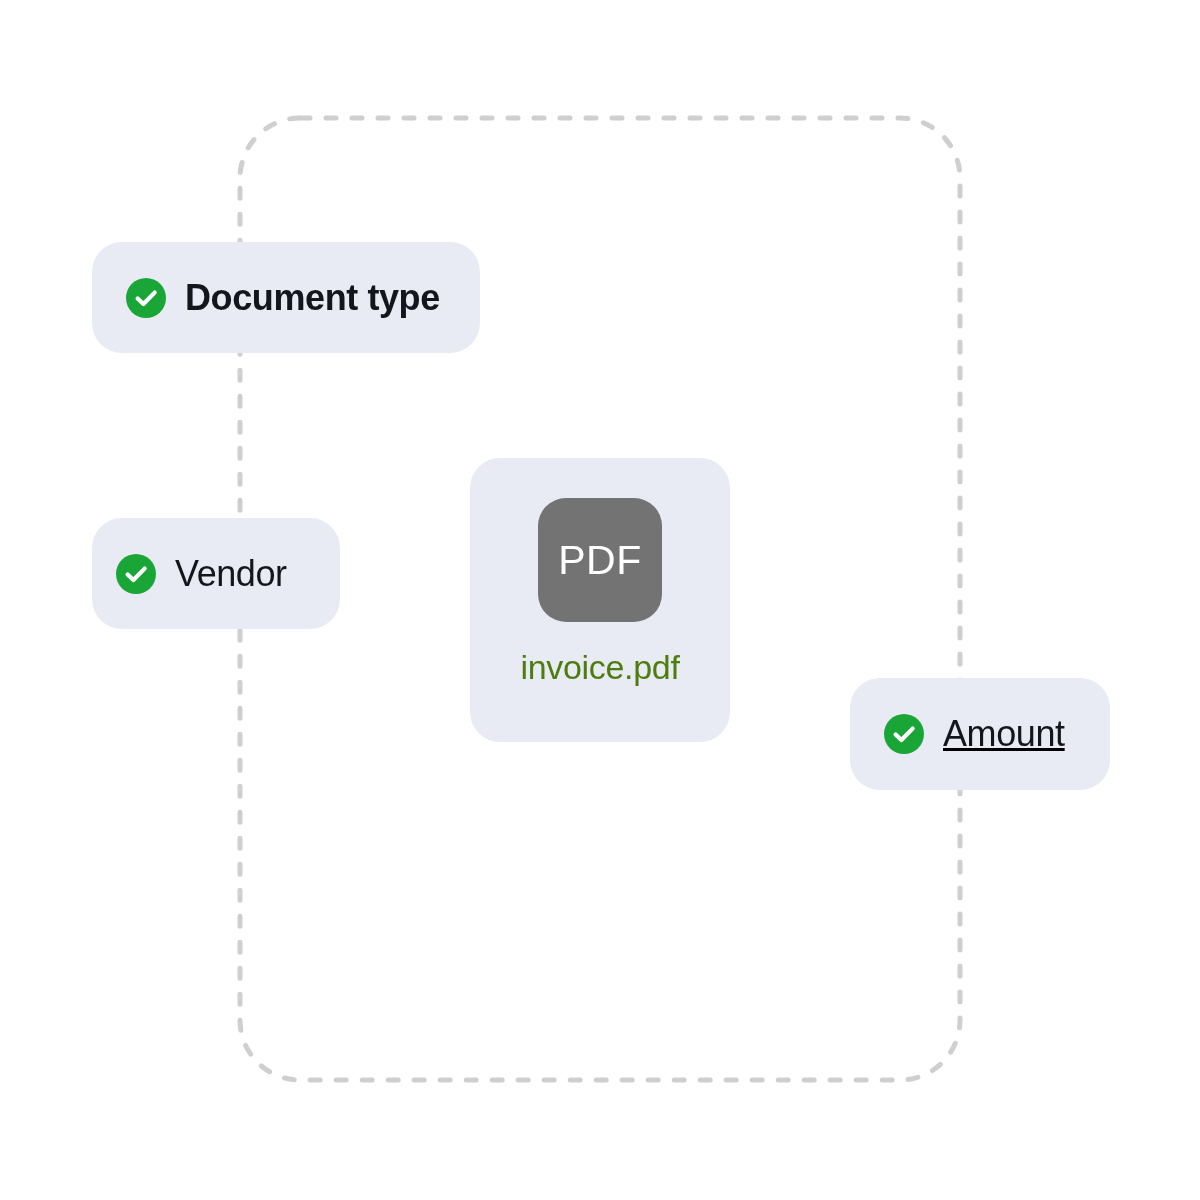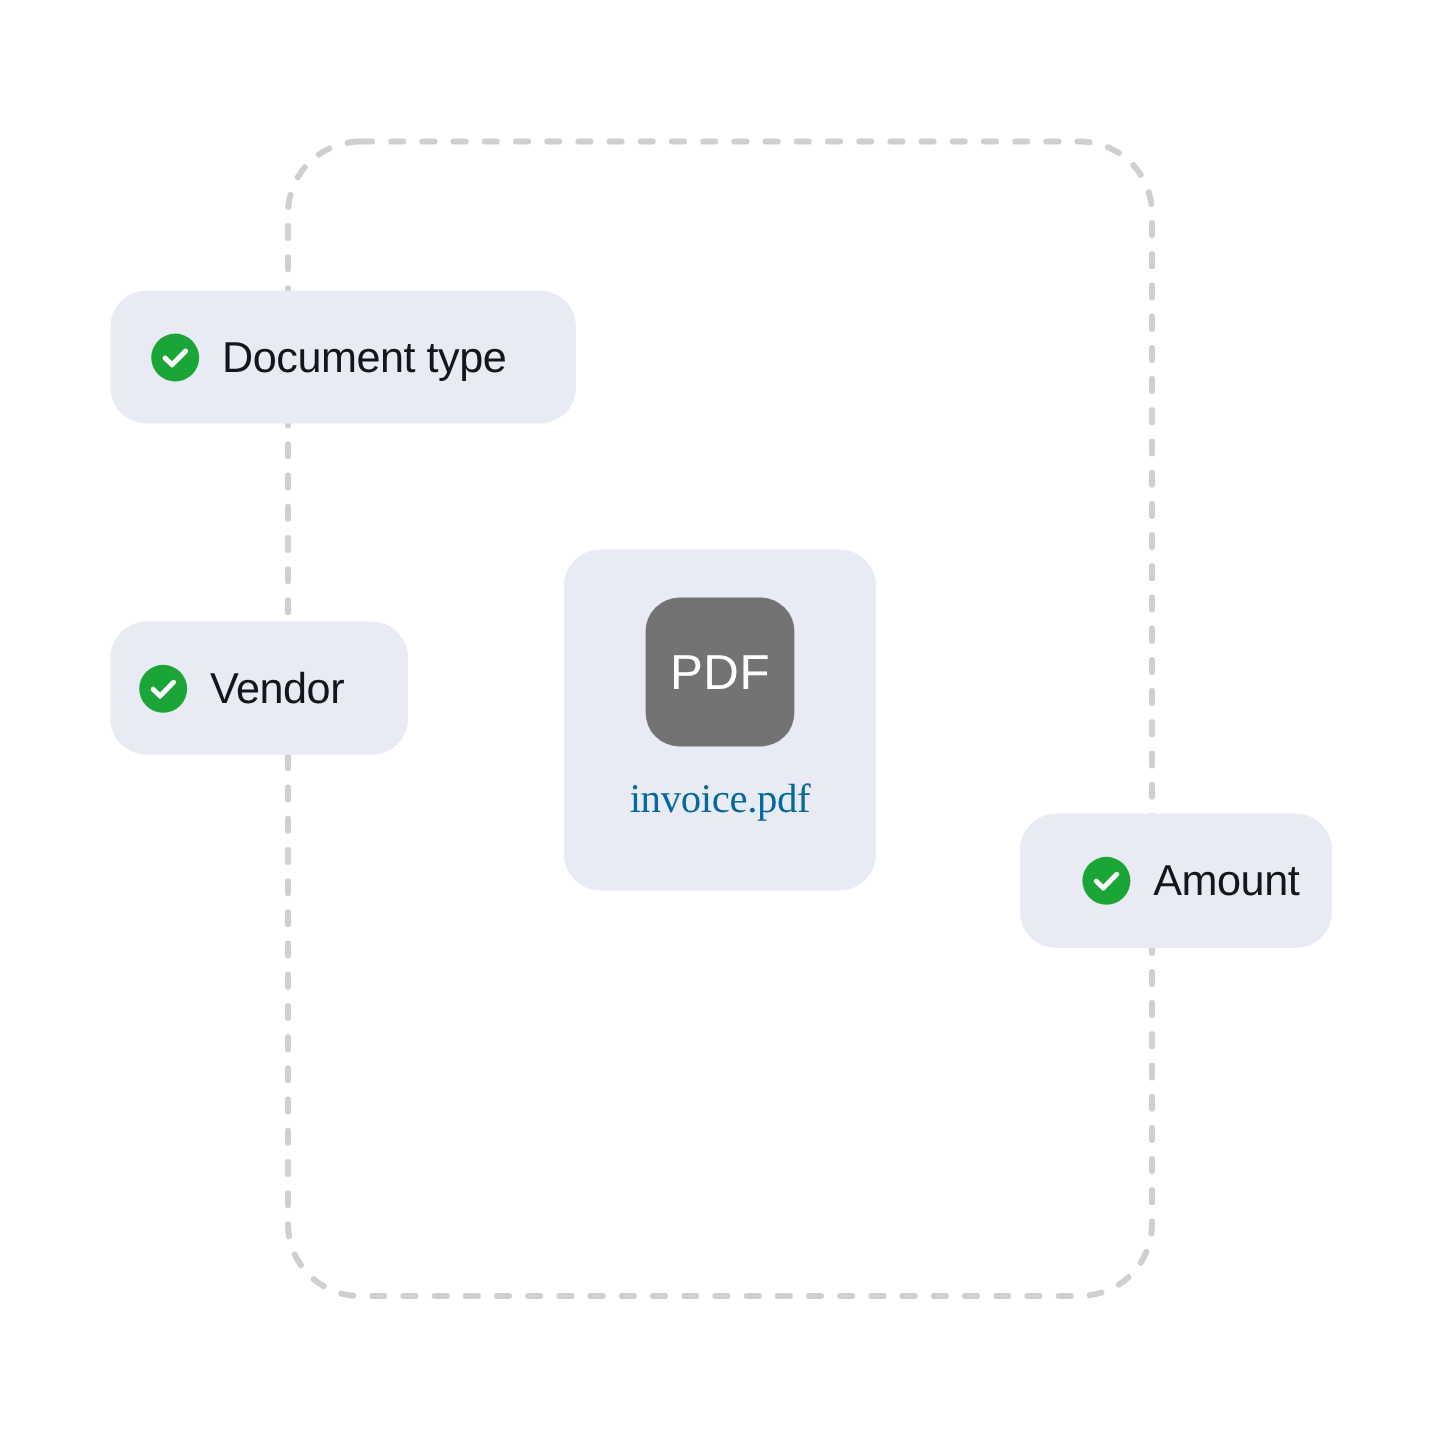--- a/index.html
+++ b/index.html
@@ -100,7 +100,7 @@
     white-space: nowrap;
   }
 
-  #pill-document-type { left: 92px;  top: 242px; width: 388px; height: 111px; padding-left: 34px; }
+  #pill-document-type { left: 92px;  top: 242px; width: 388px; height: 111px; padding-left: 34px; font-weight: bold; }
   #pill-vendor        { left: 92px;  top: 518px; width: 248px; height: 111px; padding-left: 24px; }
   #pill-date          { left: 850px; top: 402px; width: 203px; height: 111px; padding-left: 34px; }
   #pill-amount        { left: 850px; top: 678px; width: 260px; height: 112px; padding-left: 52px; }

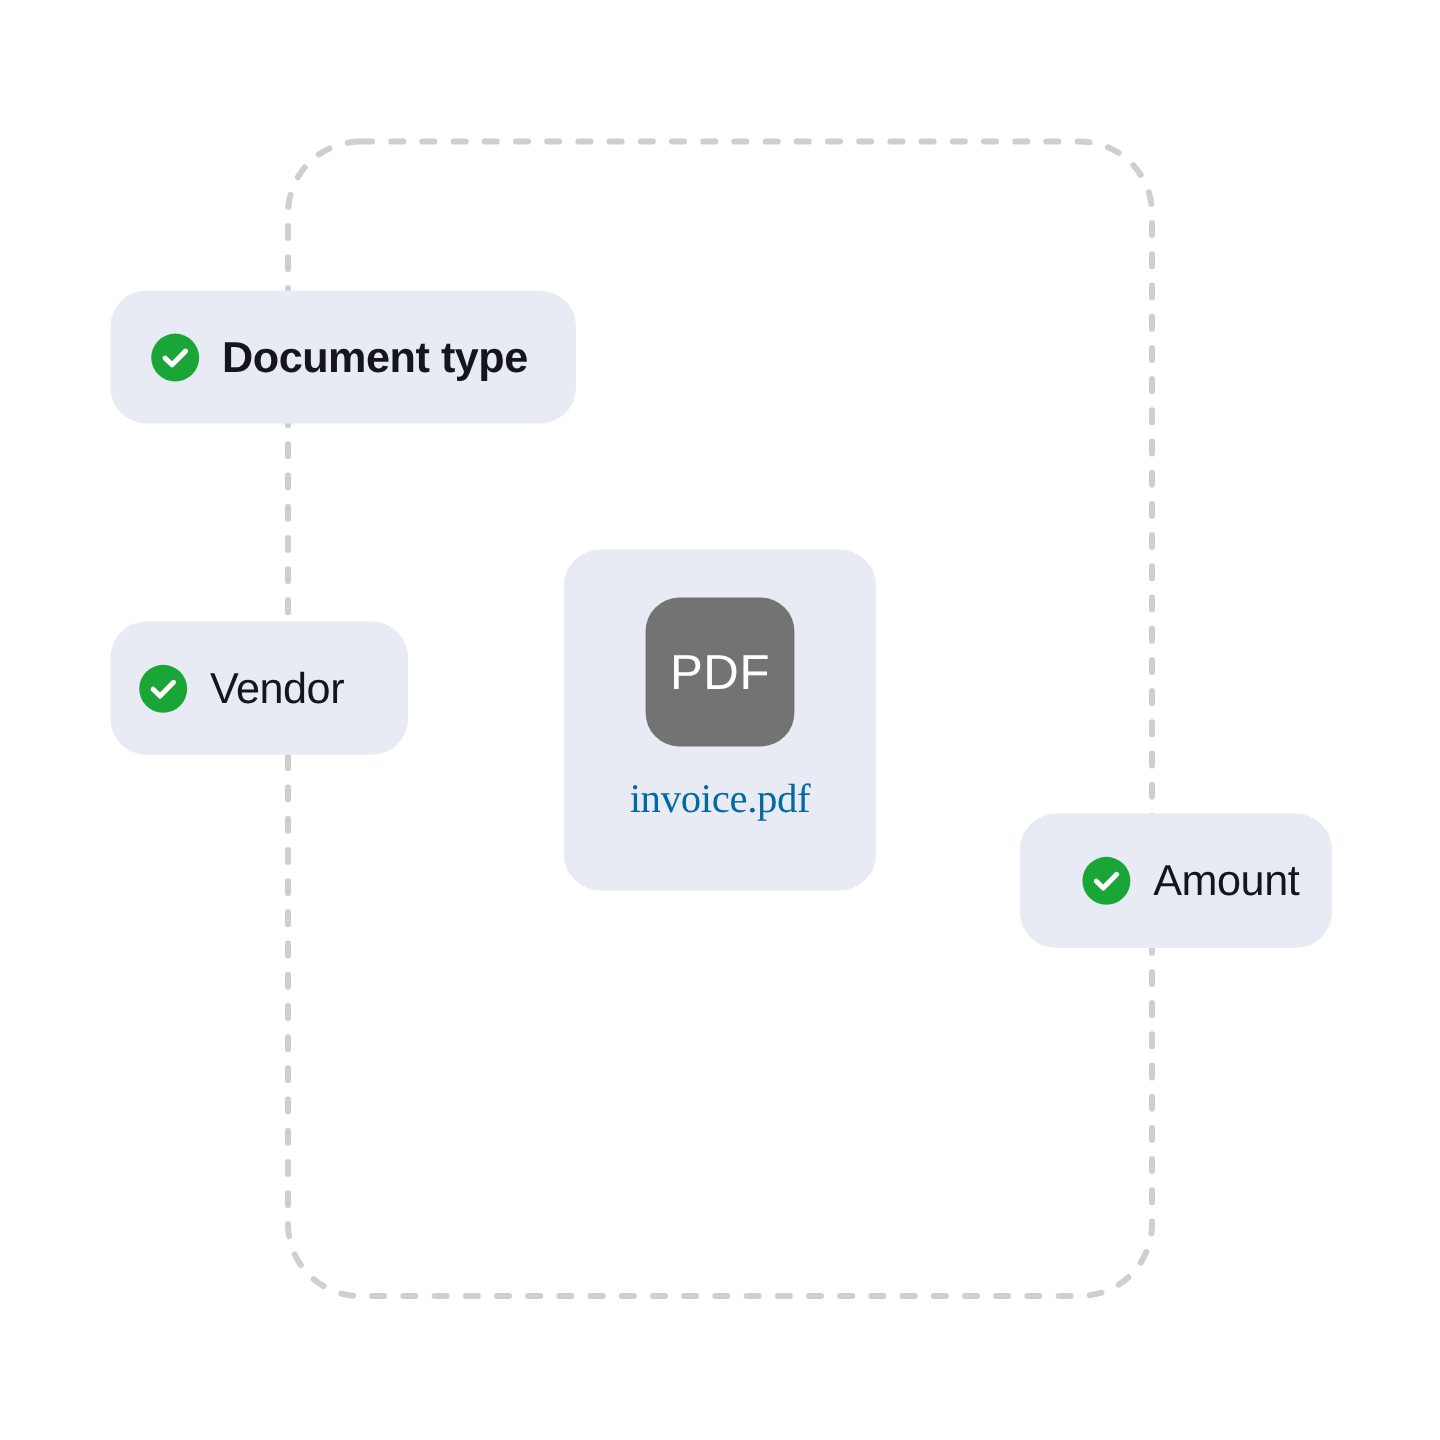--- a/index.html
+++ b/index.html
@@ -66,8 +66,8 @@
   .file-name {
     margin-top: 26px;
     font-size: 34px;
-    color: #0369a1;
-    font-family: Liberation Serif, serif;
+    color: #4d7c0f;
+    font-family: Liberation Sans, sans-serif;
     letter-spacing: -0.3px;
   }
 

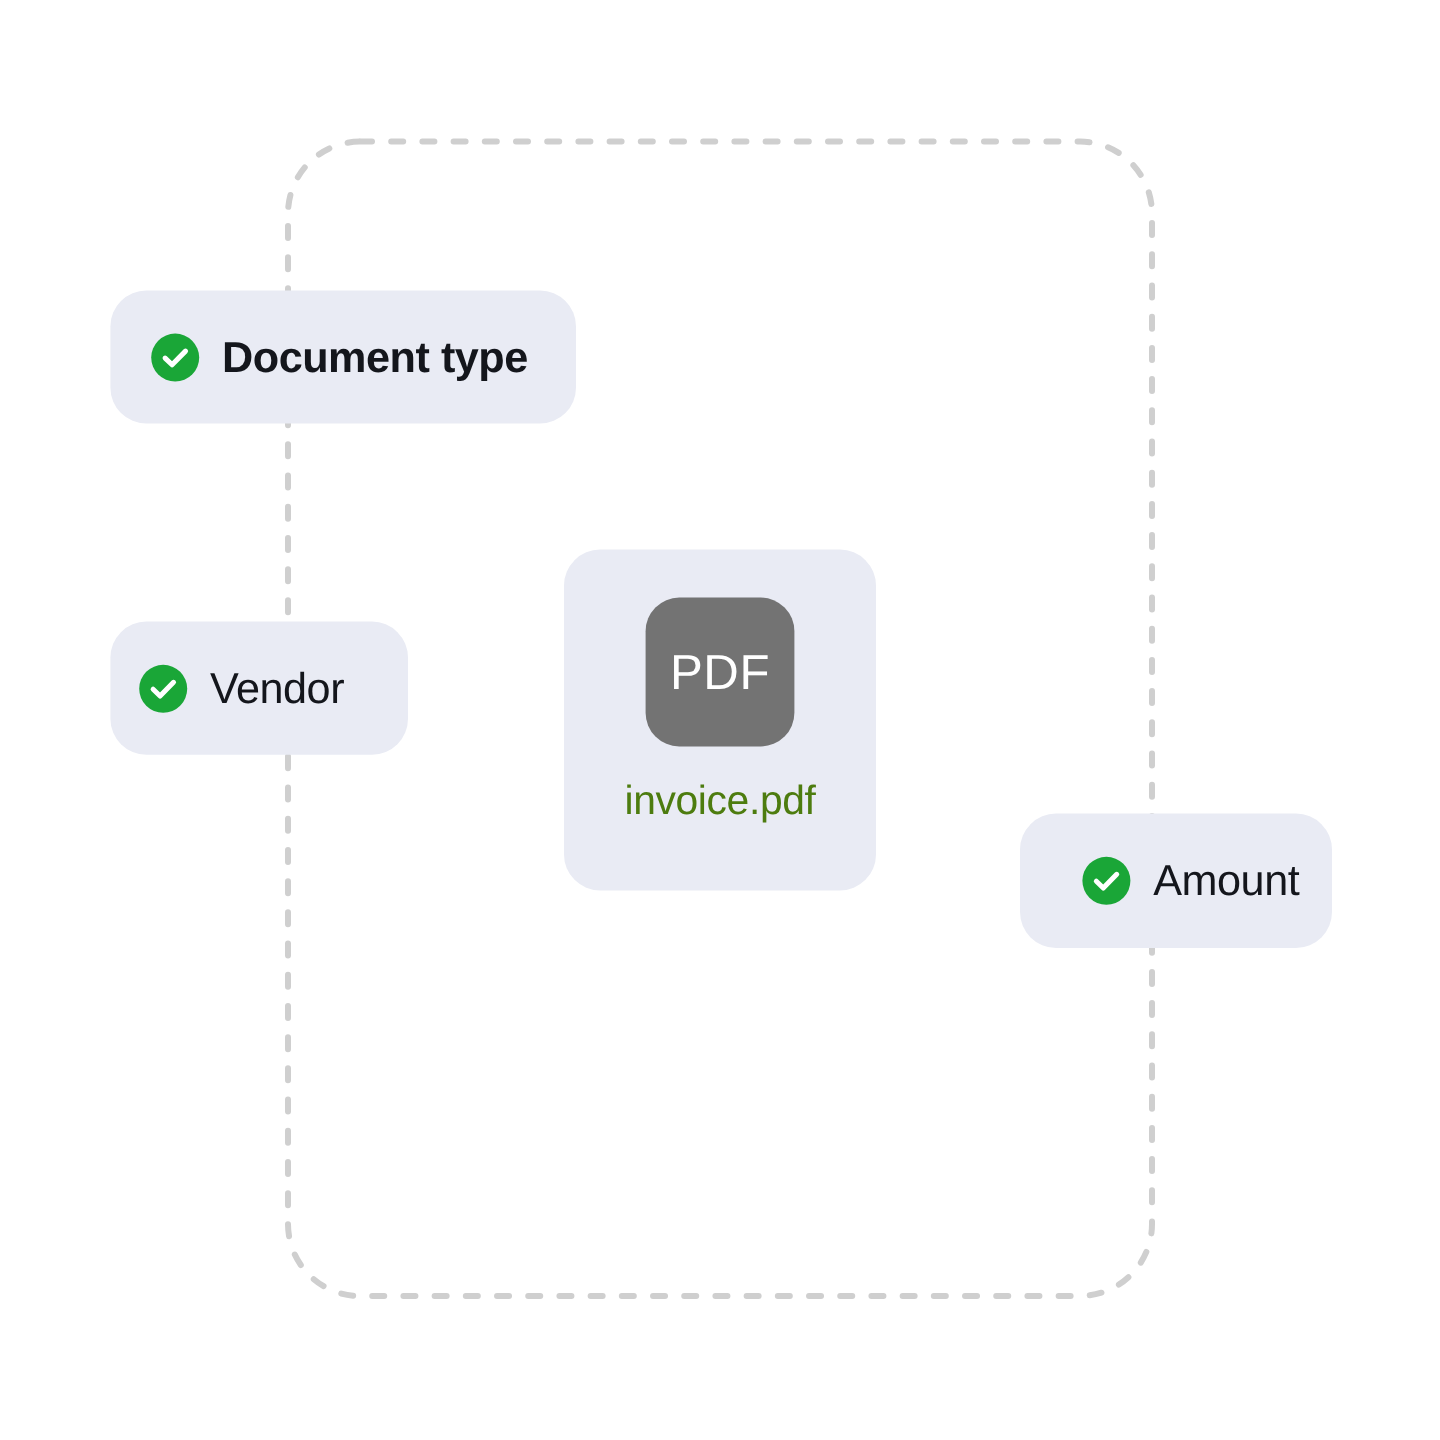--- a/index.html
+++ b/index.html
@@ -103,7 +103,7 @@
   #pill-document-type { left: 92px;  top: 242px; width: 388px; height: 111px; padding-left: 34px; font-weight: bold; }
   #pill-vendor        { left: 92px;  top: 518px; width: 248px; height: 111px; padding-left: 24px; }
   #pill-date          { left: 850px; top: 402px; width: 203px; height: 111px; padding-left: 34px; }
-  #pill-amount        { left: 850px; top: 678px; width: 260px; height: 112px; padding-left: 52px; }
+  #pill-amount        { left: 850px; top: 678px; width: 260px; height: 112px; padding-left: 34px; text-decoration: underline; }
 </style>
 </head>
 <body>

